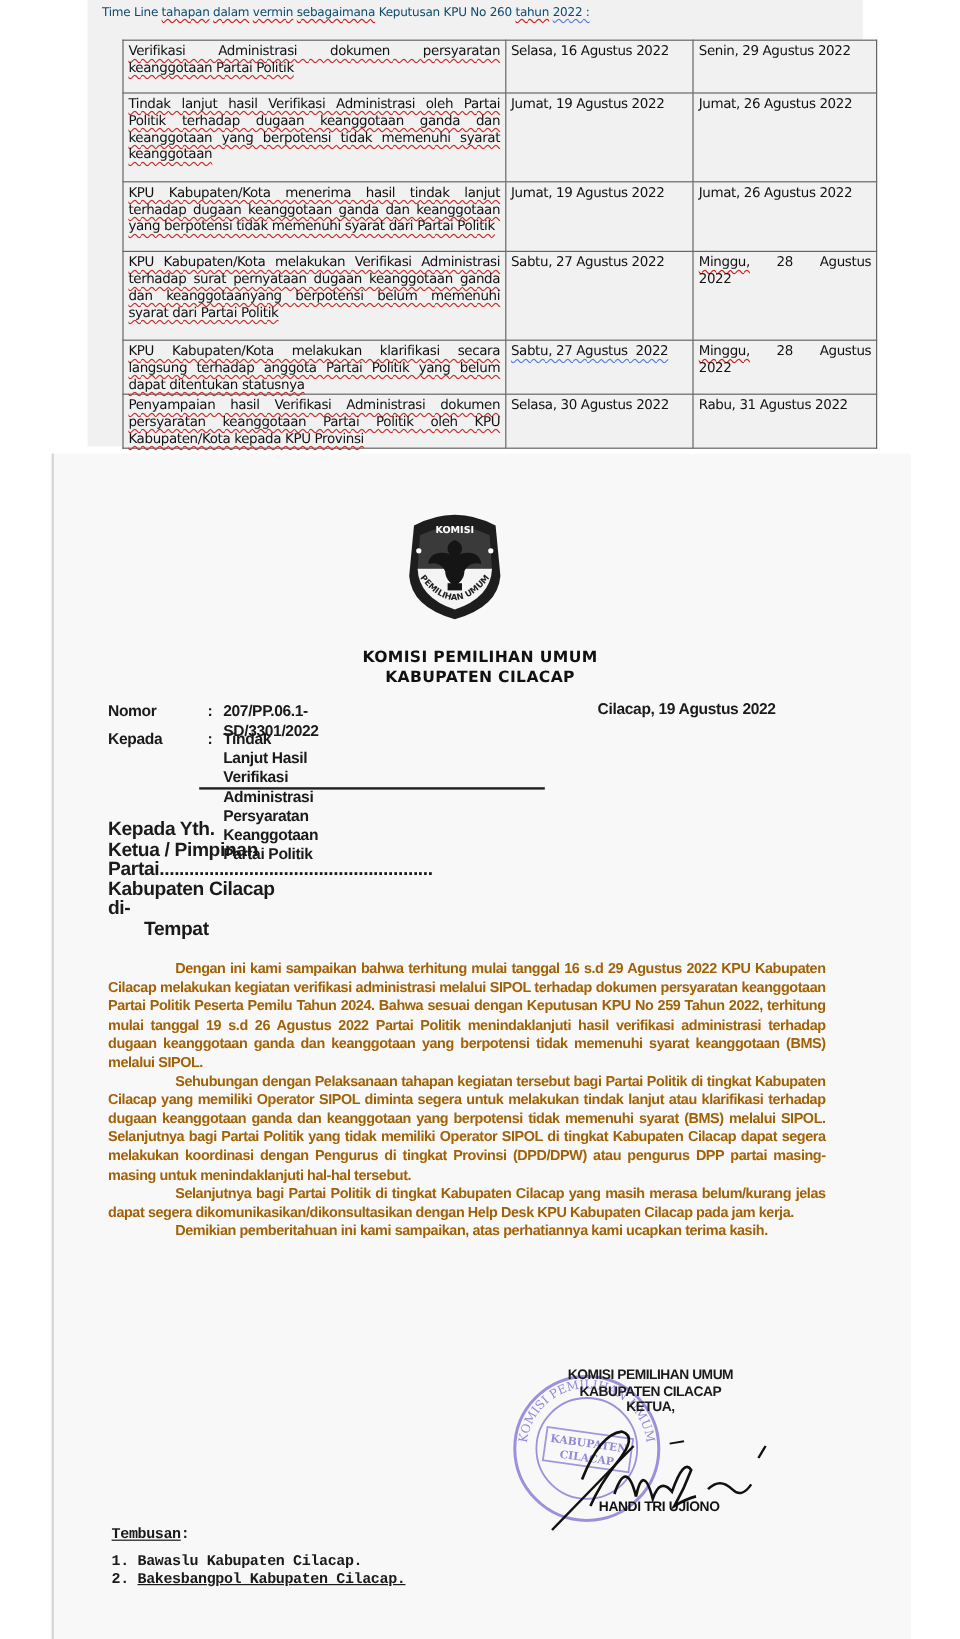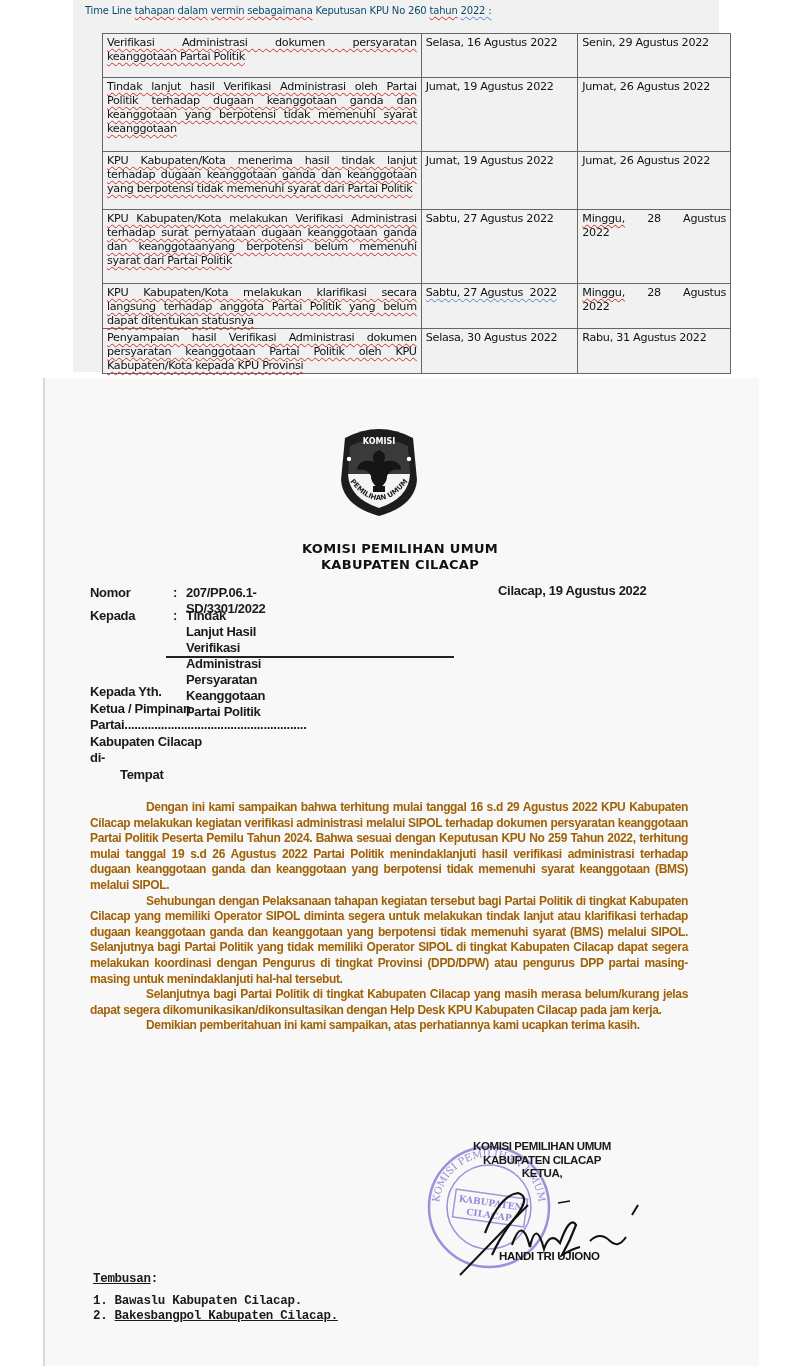--- a/index.html
+++ b/index.html
@@ -59,7 +59,7 @@
   .date-place { position: absolute; left: 498px; top: 583px; font-size: 13px; font-weight: bold; color: #1a1a1a; letter-spacing: -0.3px; }
 
   .addressee {
-    position: absolute; left: 90px; top: 684px; font-size: 13px; font-weight: bold; color: #1a1a1a;
+    position: absolute; left: 90px; top: 684px; font-size: 16px; font-weight: bold; color: #1a1a1a;
     line-height: 16.5px; letter-spacing: -0.3px;
   }
   .addressee .indent { padding-left: 30px; }

